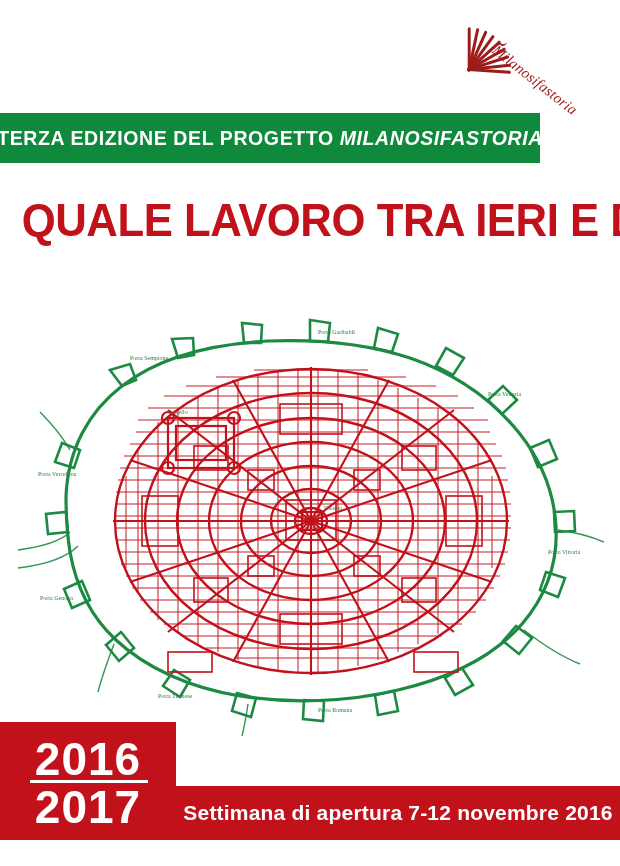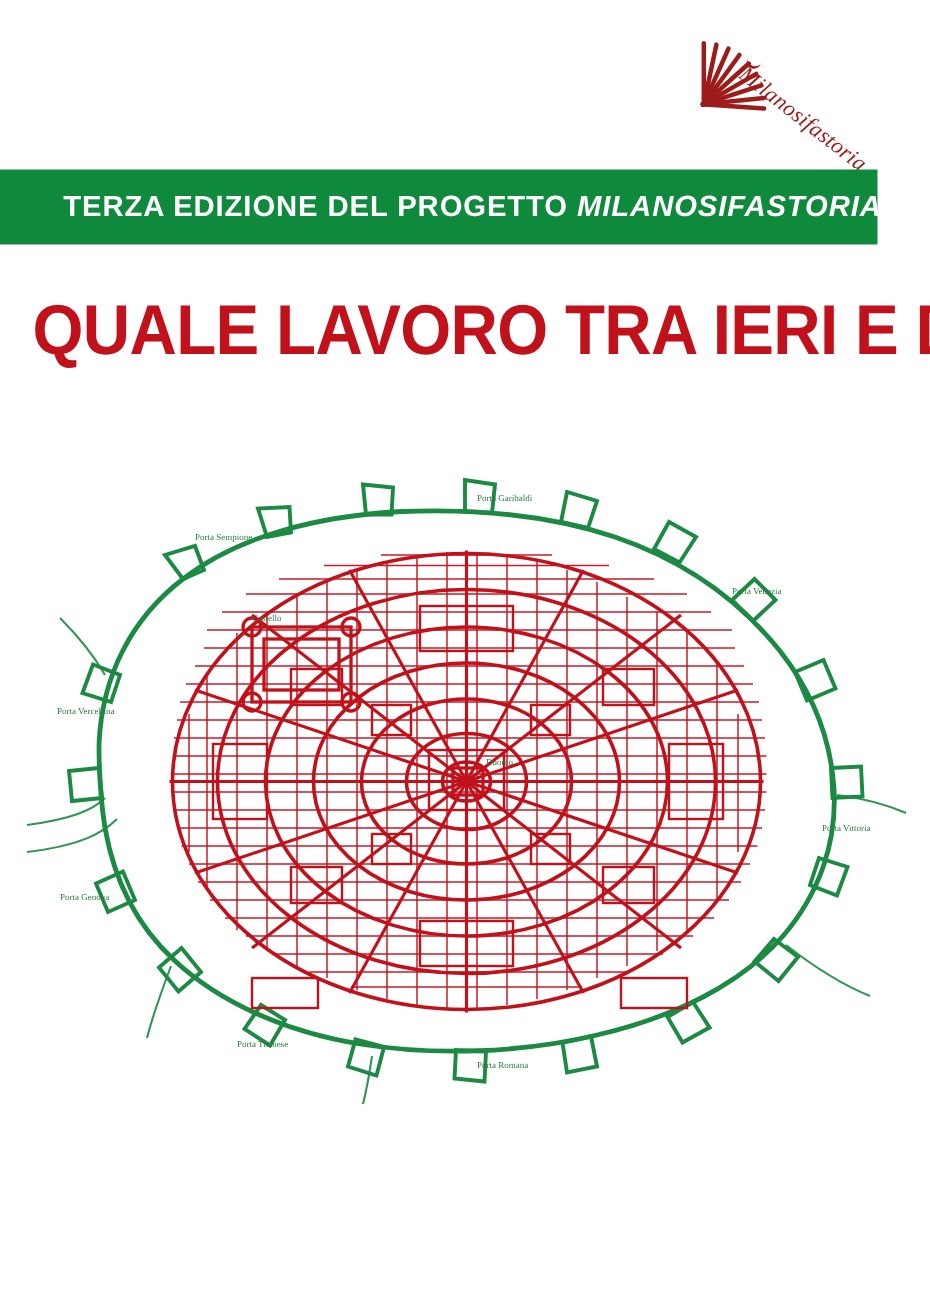--- a/index.html
+++ b/index.html
@@ -156,7 +156,6 @@
     display: flex;
     align-items: center;
     justify-content: center;
-    padding-left: 45px;
   }
   .banner-text {
     color: #ffffff;

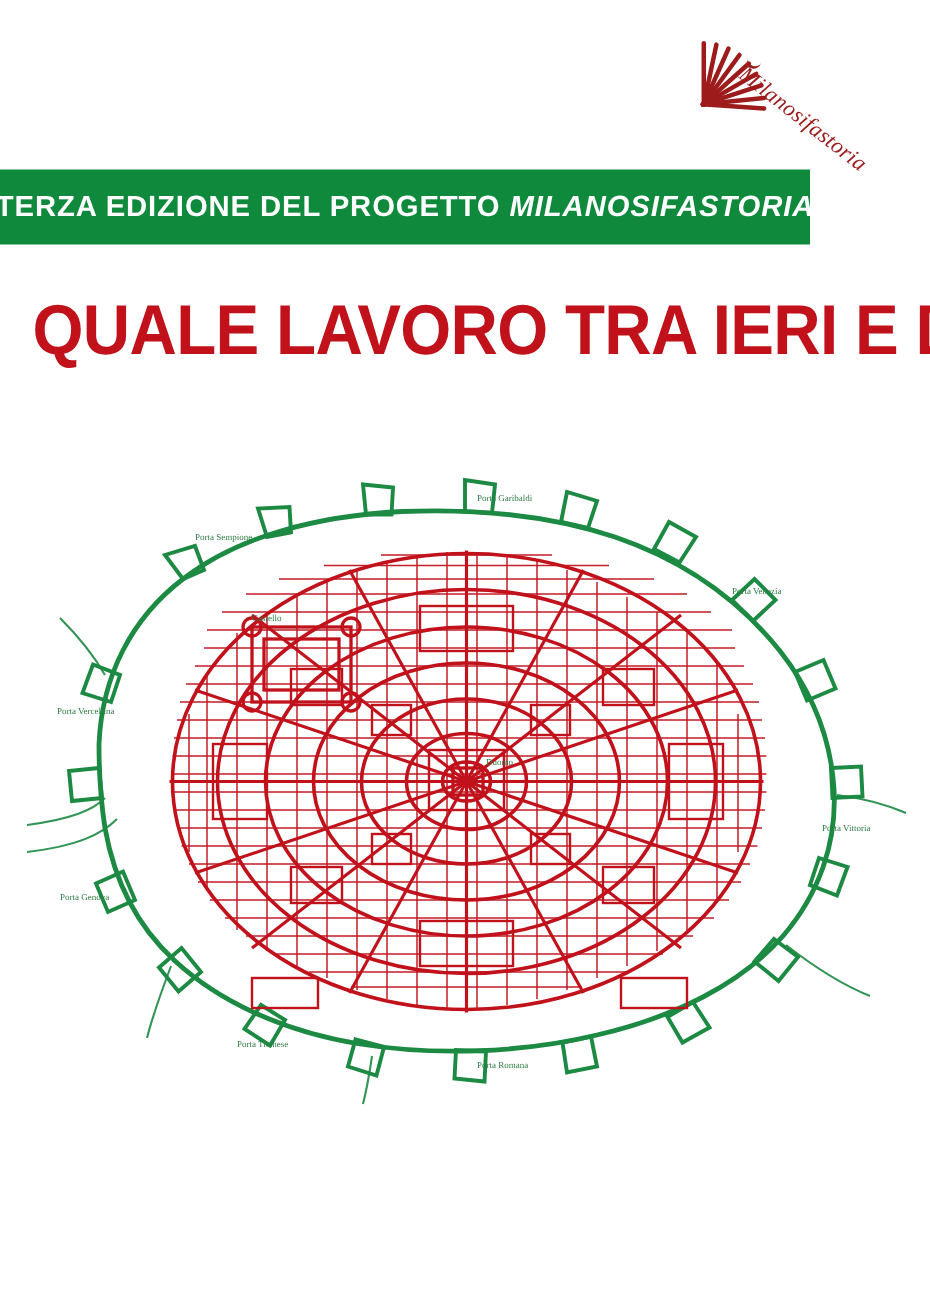--- a/index.html
+++ b/index.html
@@ -427,6 +427,11 @@
     </svg>
   </div>
 
+  <div class="year-box">
+    <div class="y1">2016</div>
+    <div class="rule"></div>
+    <div class="y2">2017</div>
+  </div>
 
 
 </div>

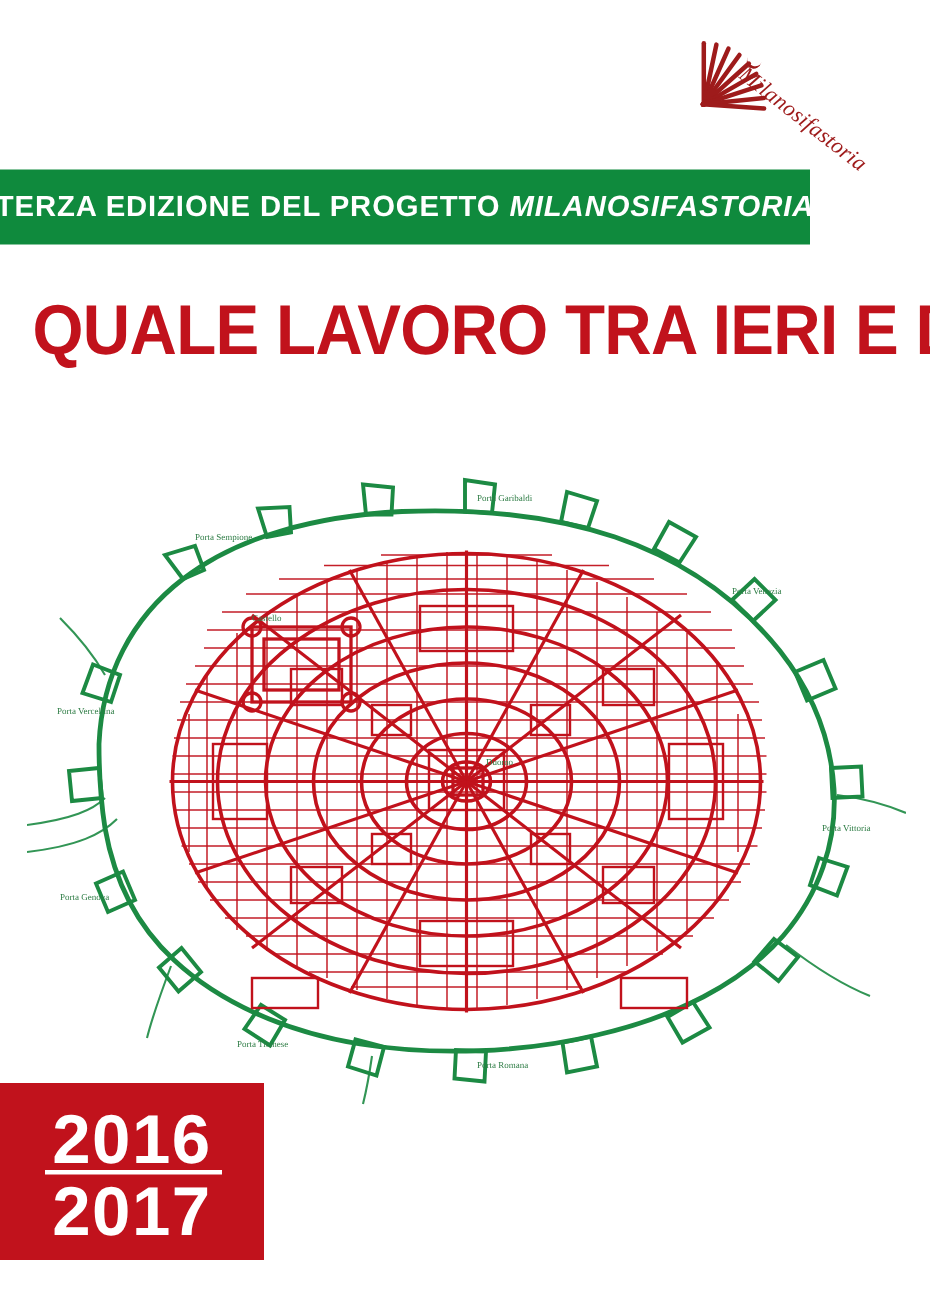--- a/index.html
+++ b/index.html
@@ -433,6 +433,9 @@
     <div class="y2">2017</div>
   </div>
 
+  <div class="footer-bar">
+    <span>Settimana di apertura 7-12 novembre 2016</span>
+  </div>
 
 </div>
 

